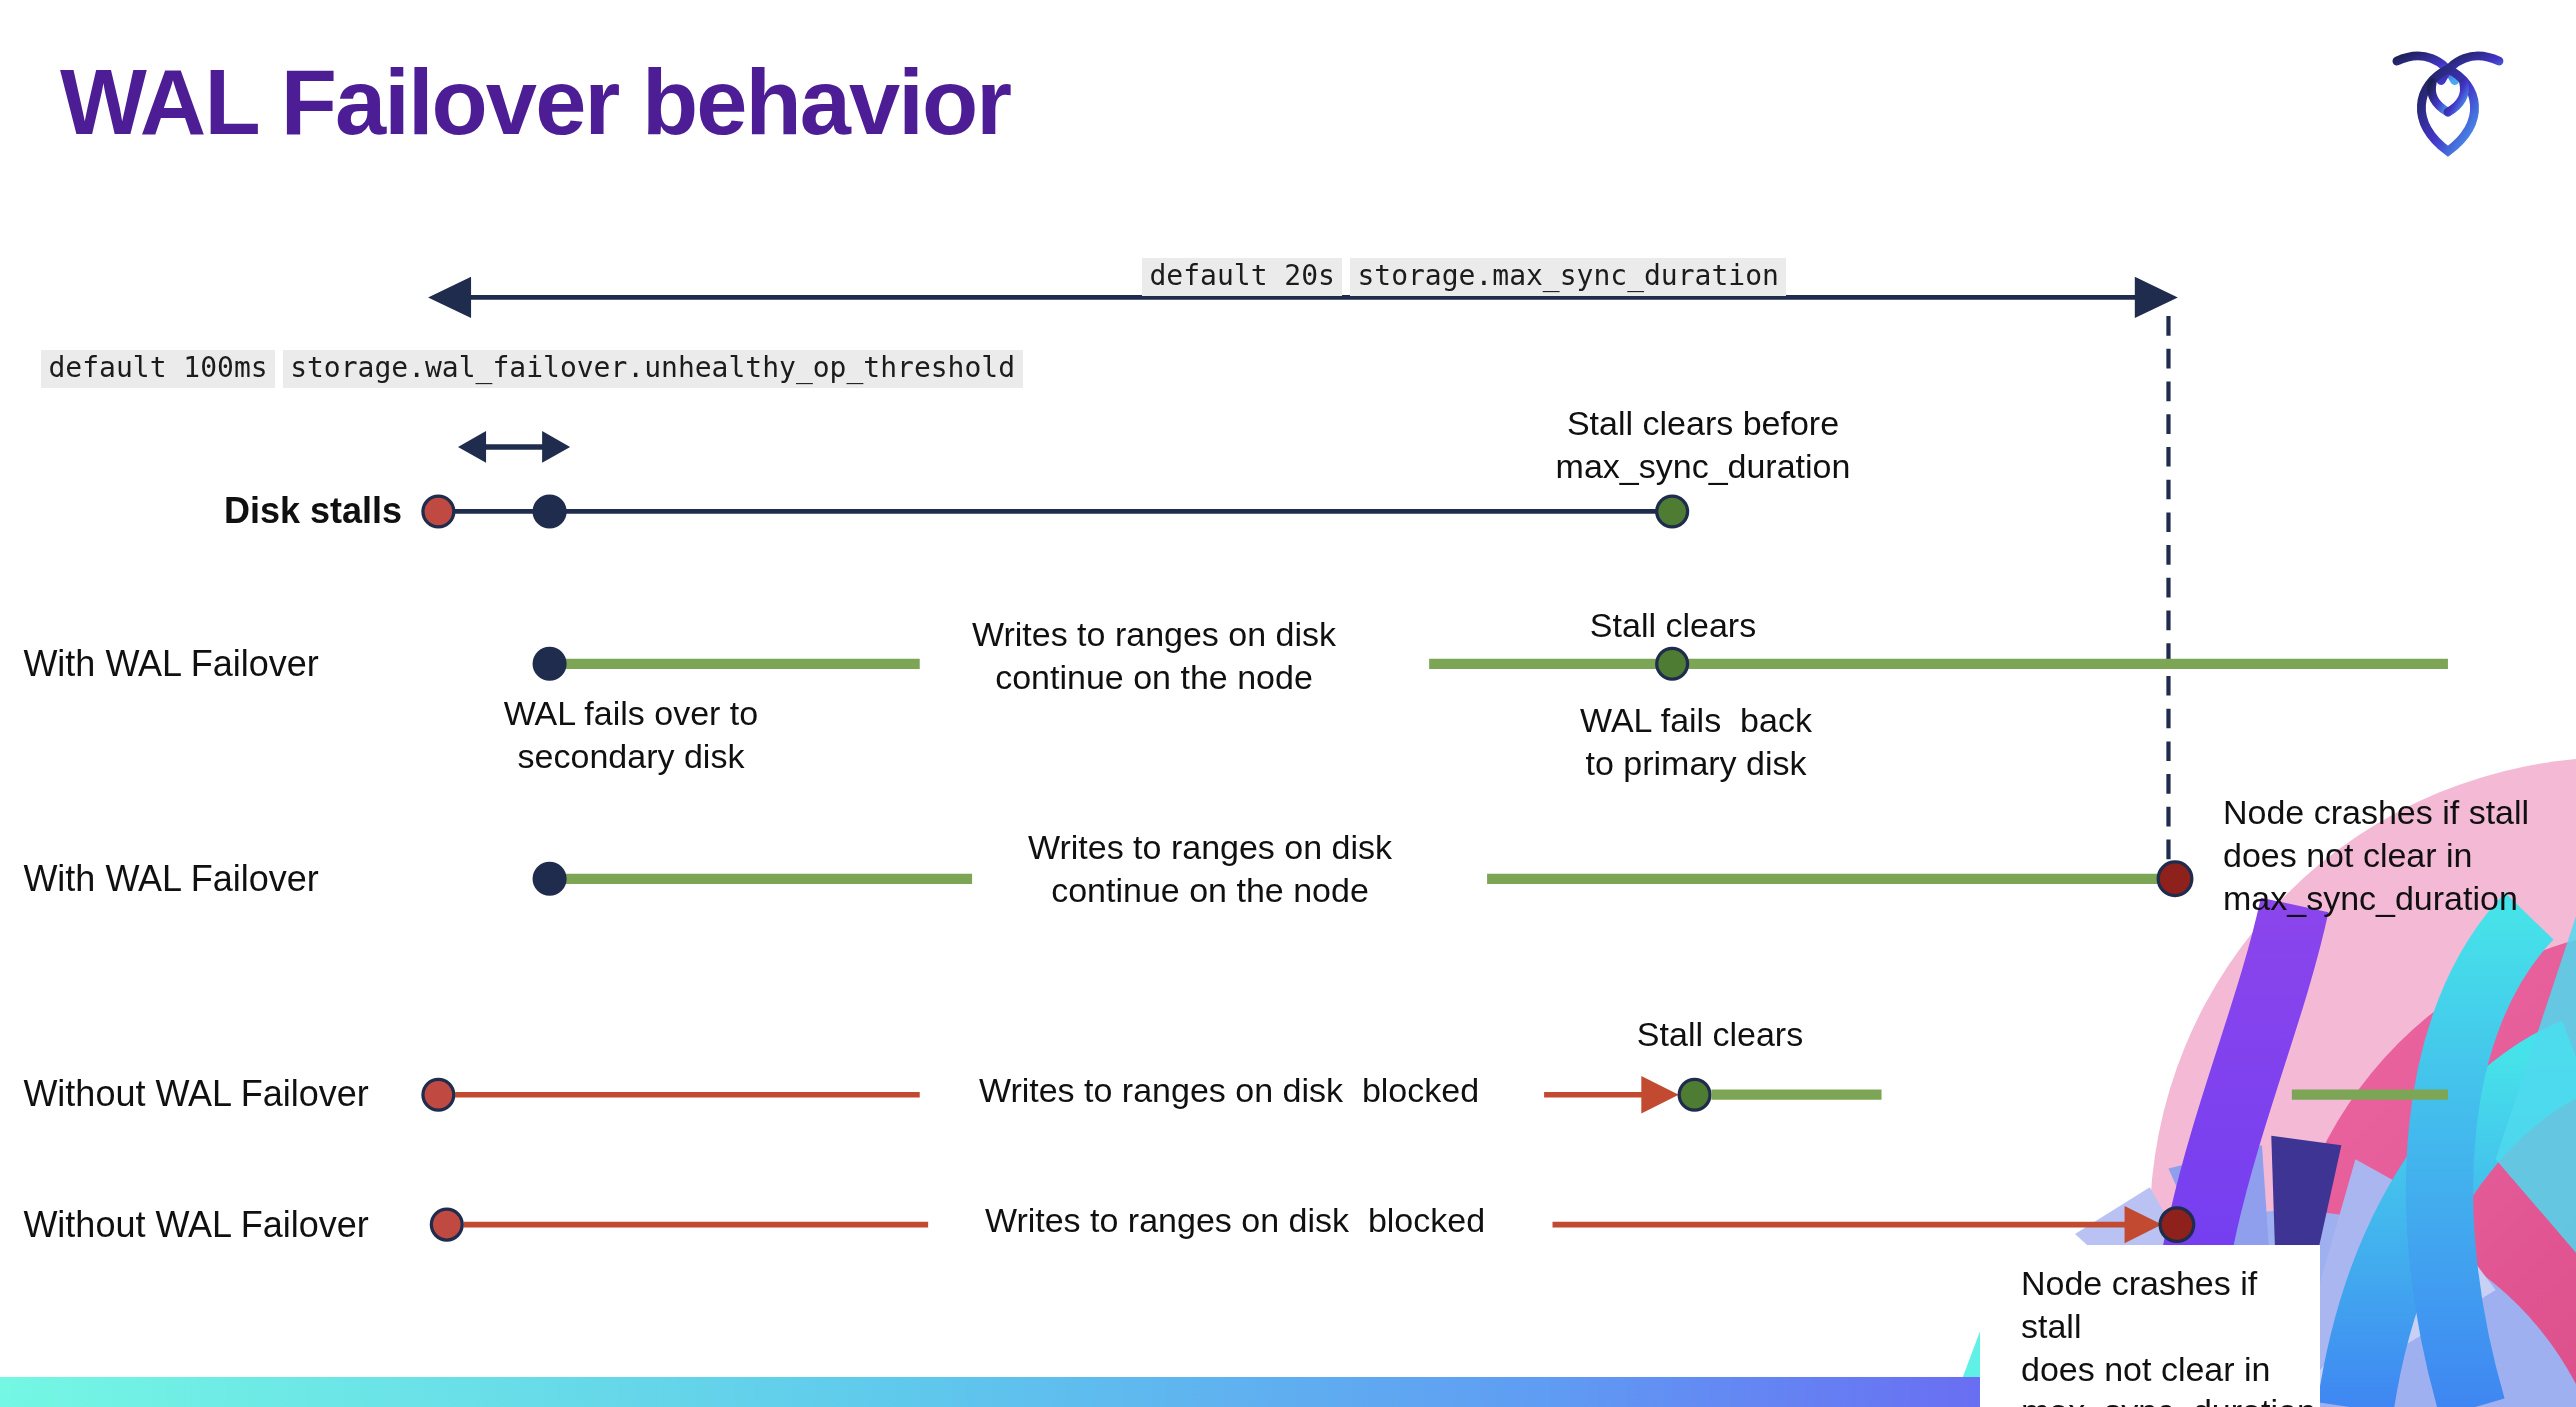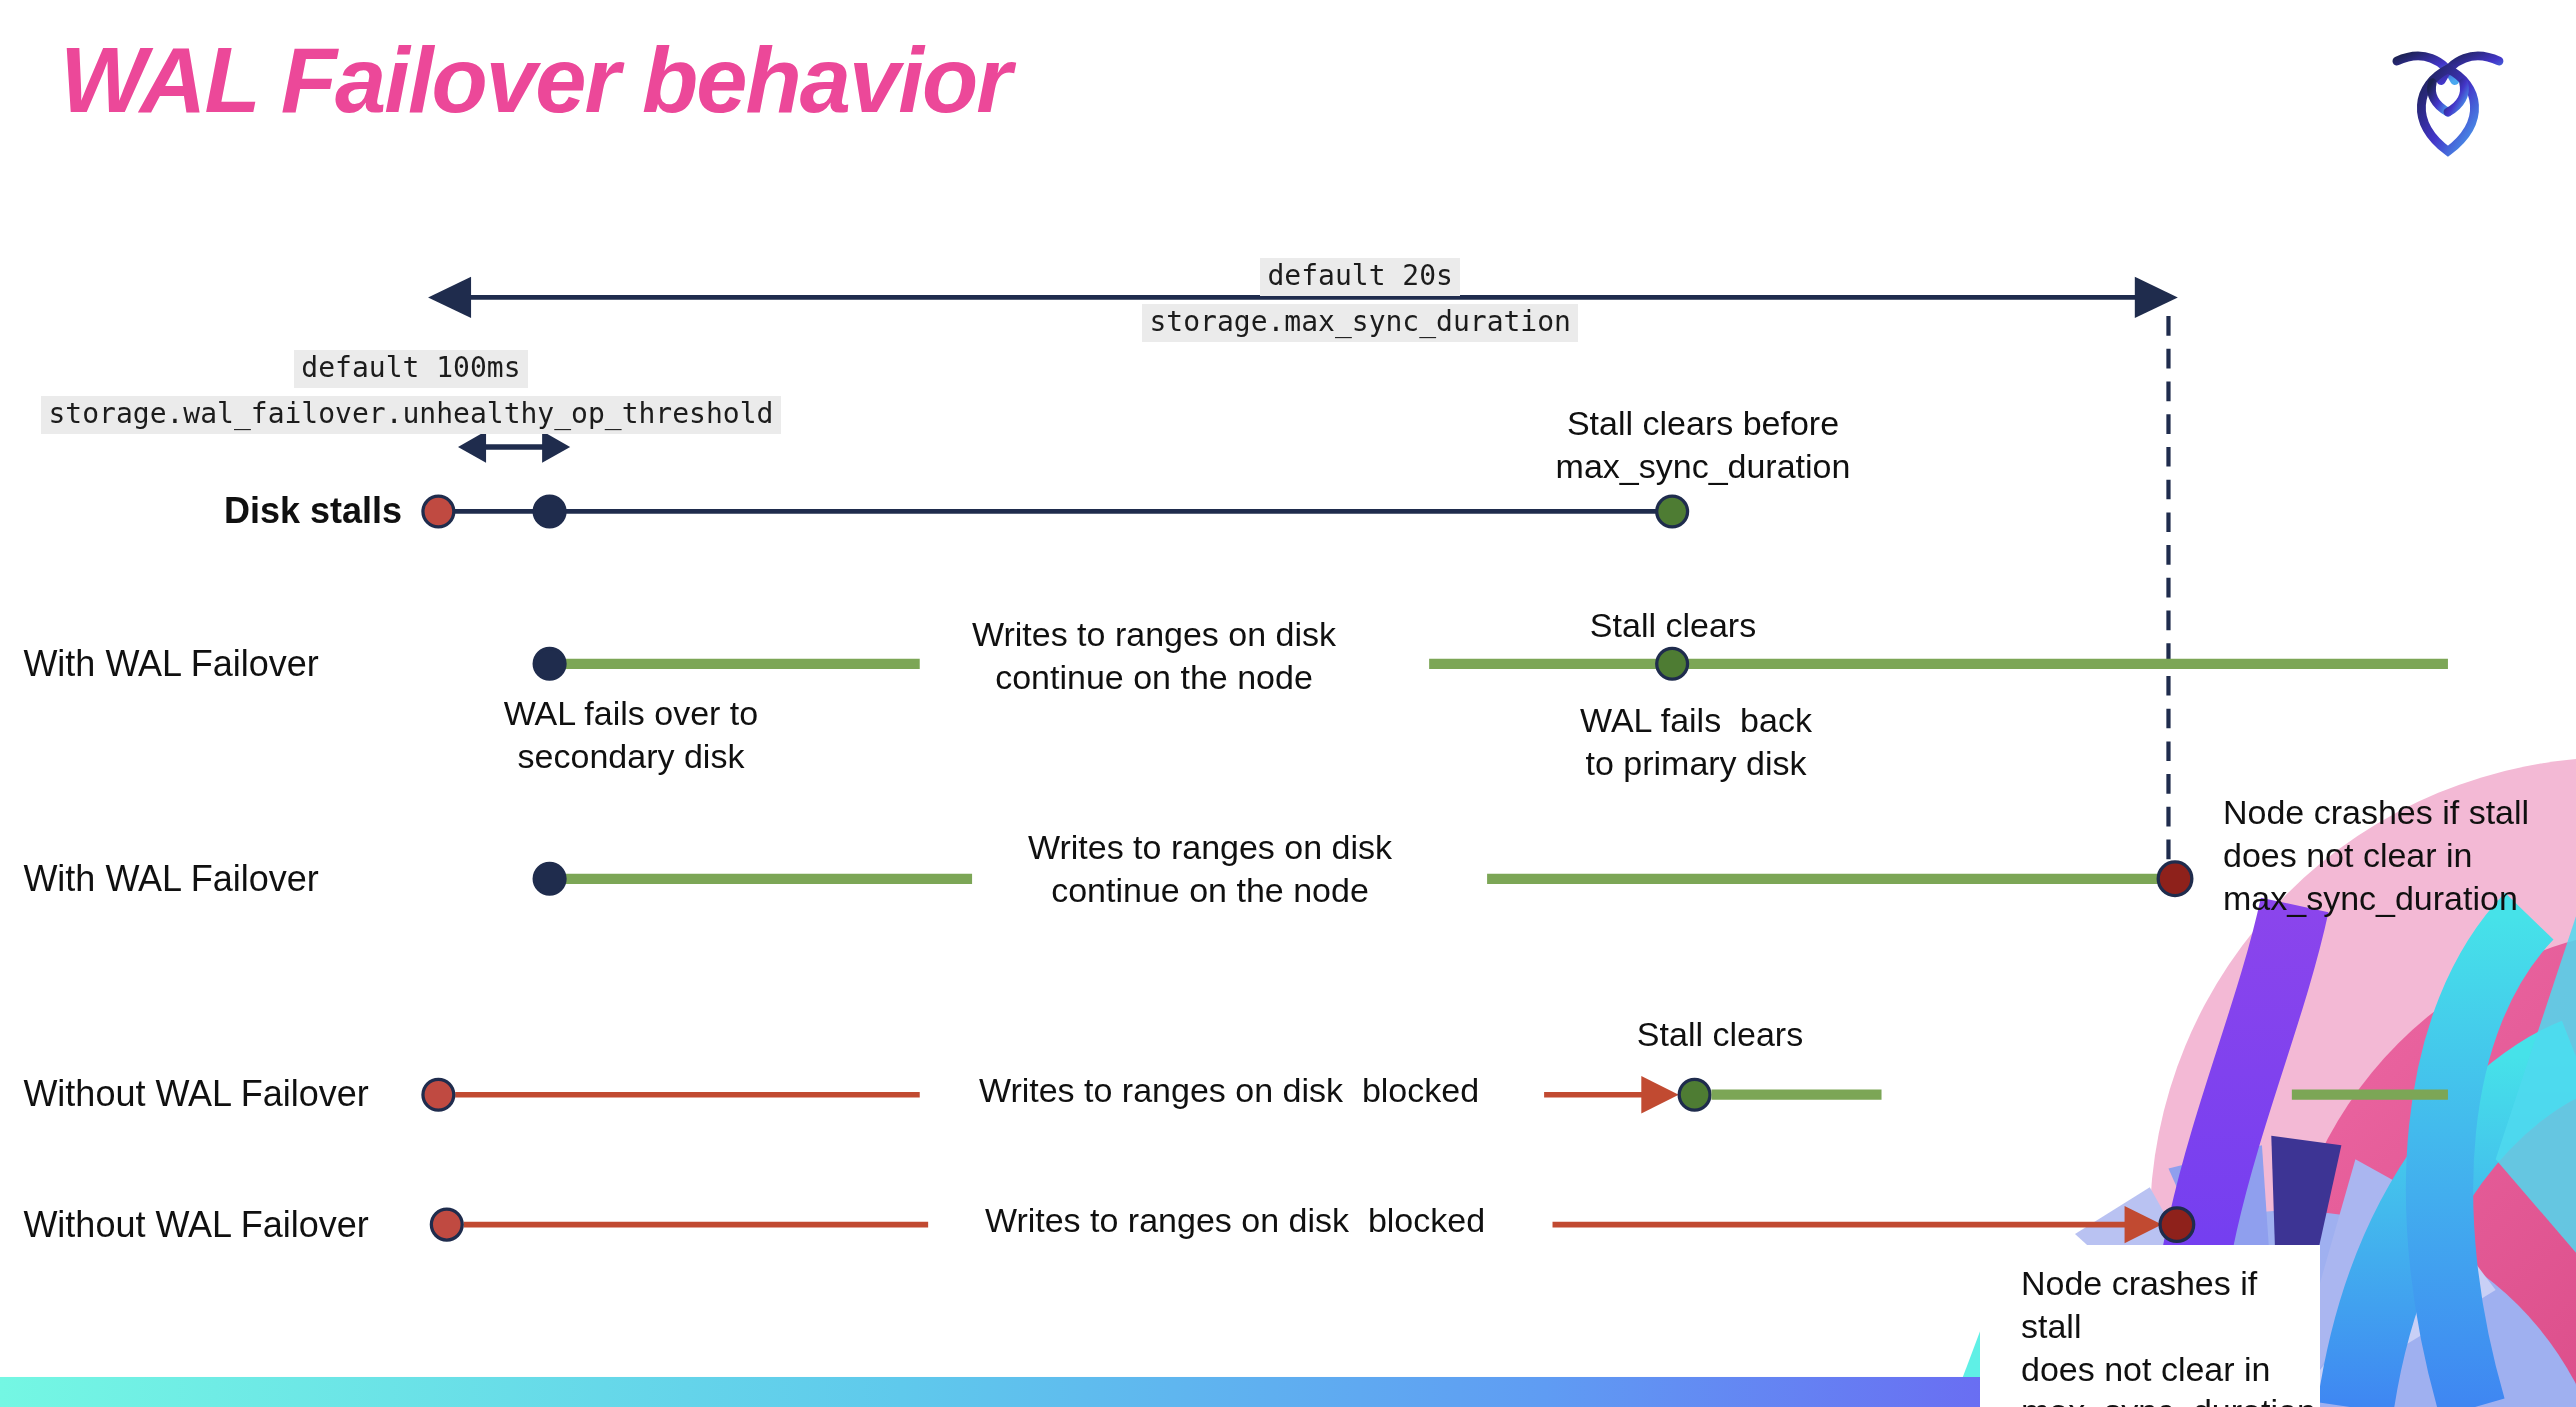--- a/index.html
+++ b/index.html
@@ -13,8 +13,8 @@
   }
   .abs{position:absolute;}
   .title{
-    left:60px;top:28px;
-    font-size:92px;font-weight:bold;letter-spacing:-1.9px;color:#ec4899;font-style:italic;
+    left:60px;top:50px;
+    font-size:92px;font-weight:bold;letter-spacing:-1.9px;color:#4c1d95;
   }
   svg.layer{position:absolute;left:0;top:0;}
   .code-callout{display:flex;flex-direction:column;align-items:center;gap:7.5px;}

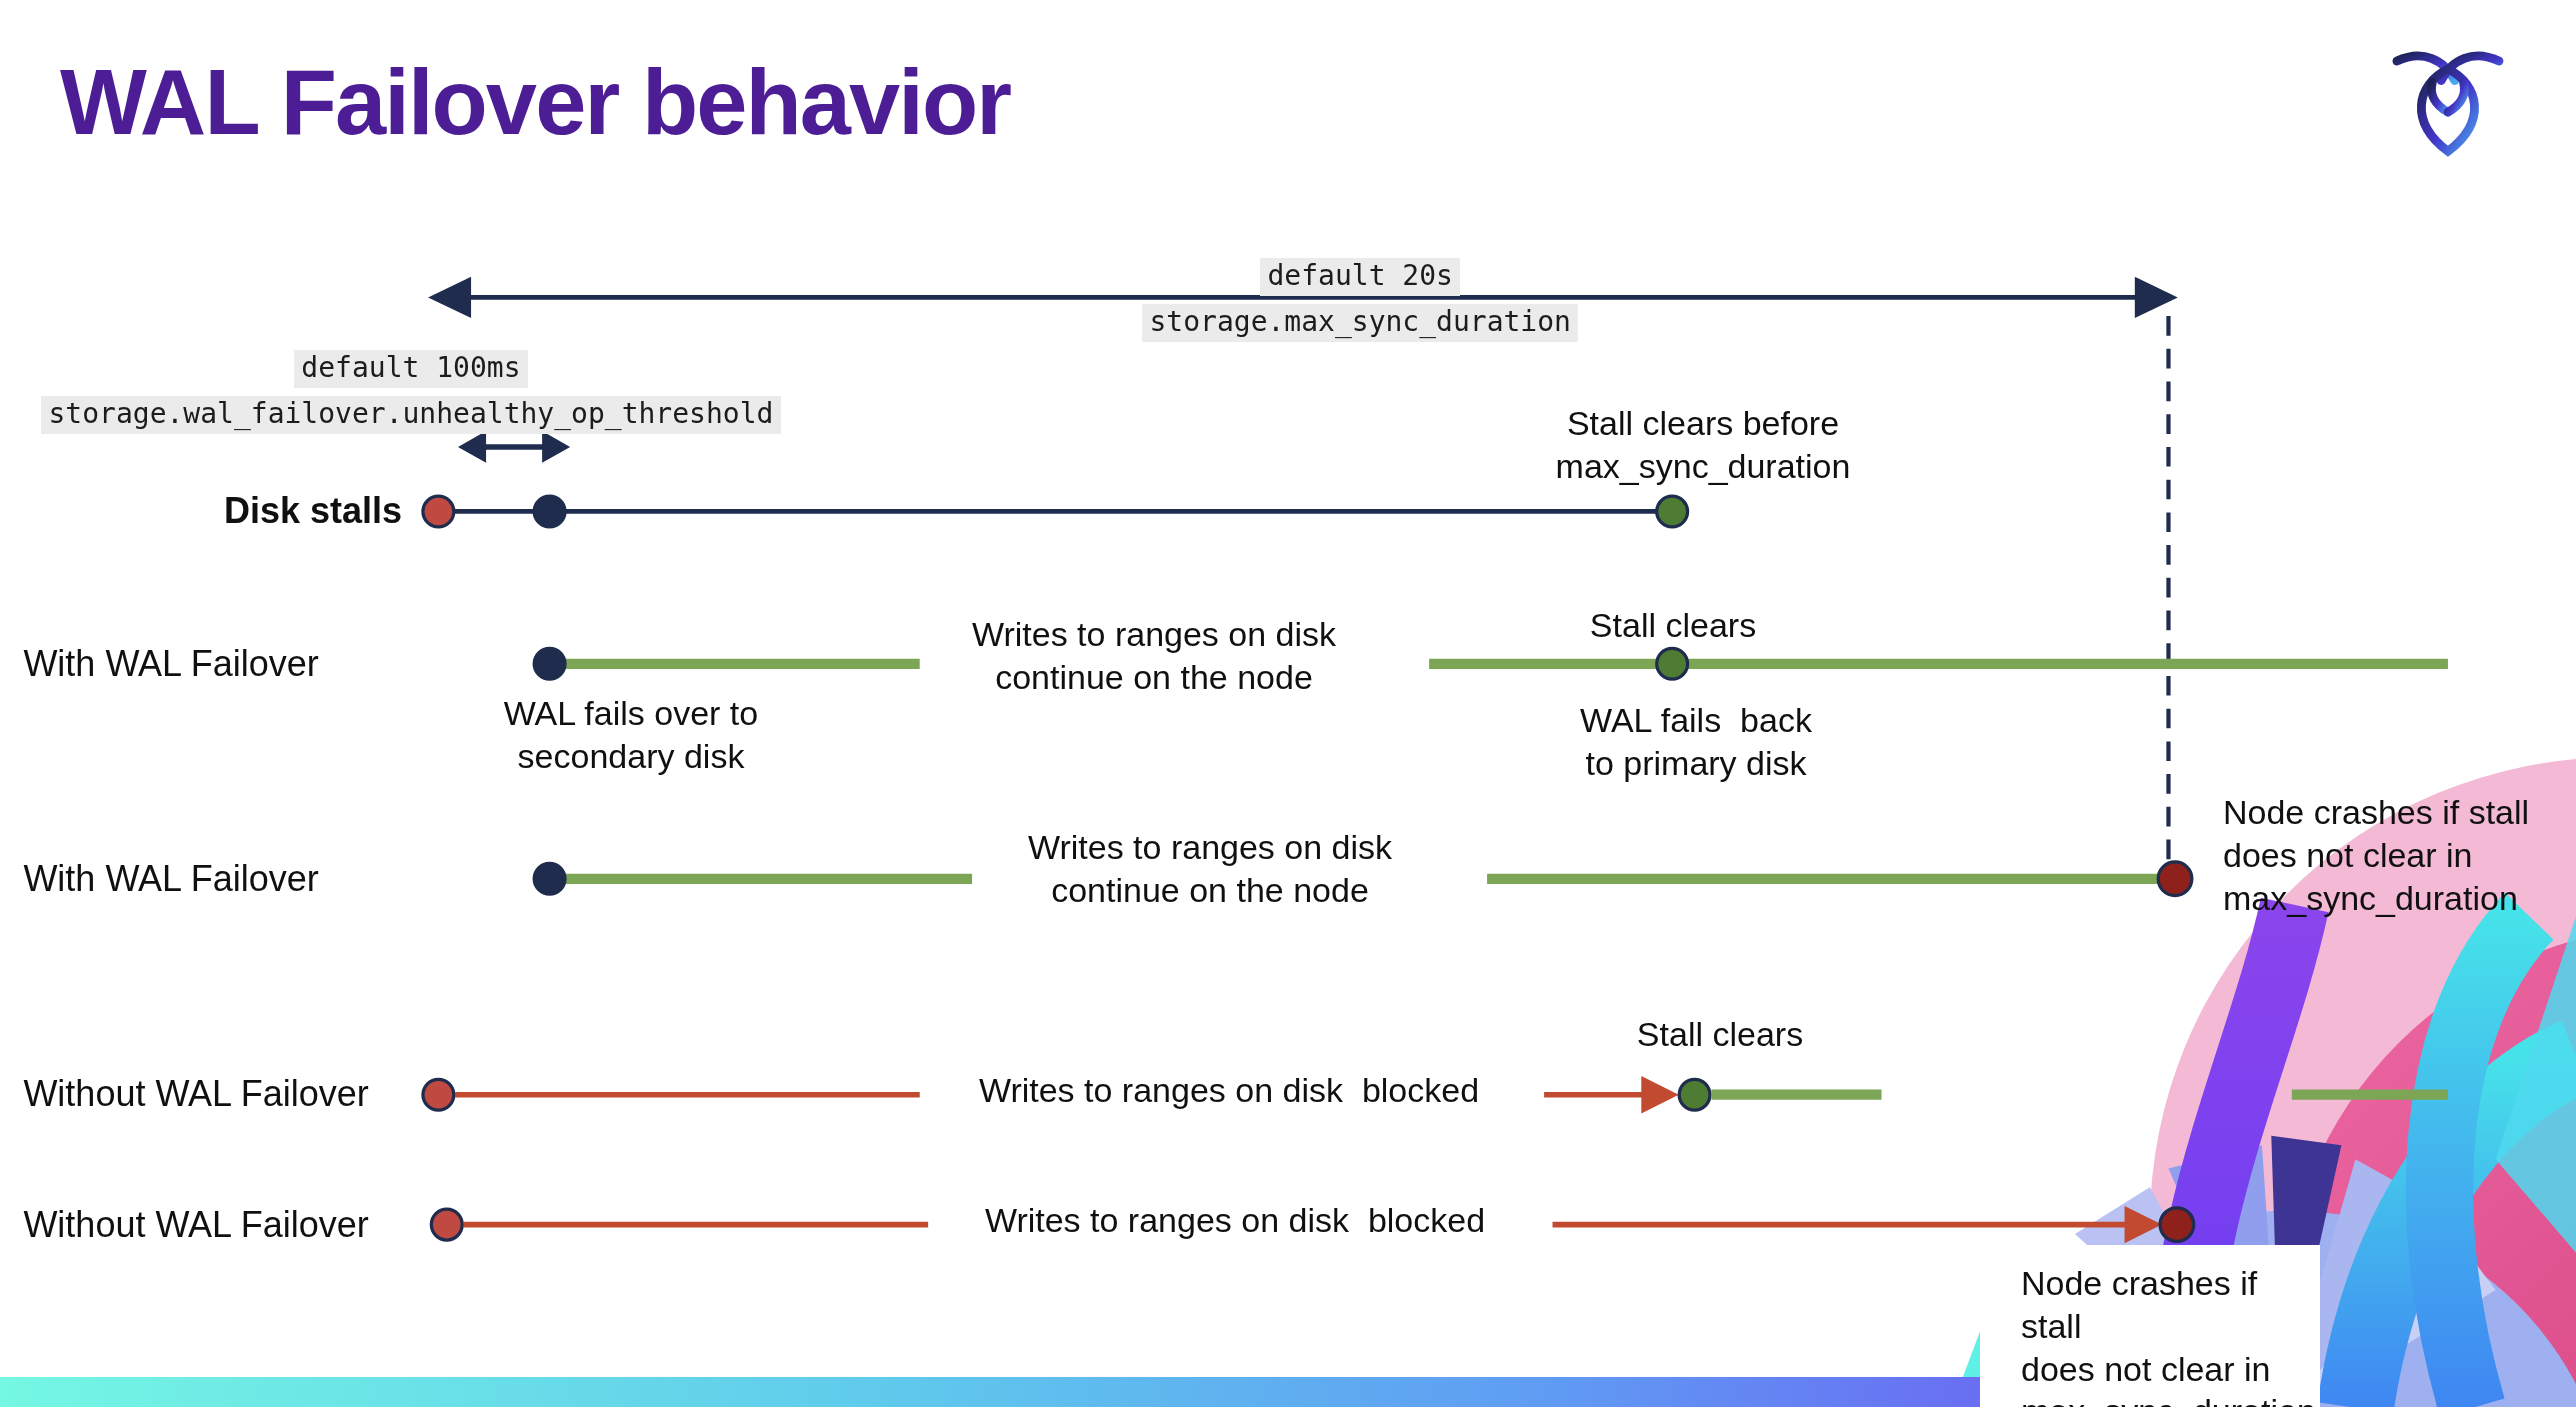--- a/index.html
+++ b/index.html
@@ -17,7 +17,7 @@
     font-size:92px;font-weight:bold;letter-spacing:-1.9px;color:#4c1d95;
   }
   svg.layer{position:absolute;left:0;top:0;}
-  .code-callout{display:flex;flex-direction:column;align-items:center;gap:7.5px;}
+  .code-callout{display:flex;flex-direction:row;align-items:center;gap:7.5px;}
   .code-callout span{
     display:inline-block;
     font-family:"DejaVu Sans Mono", monospace;

